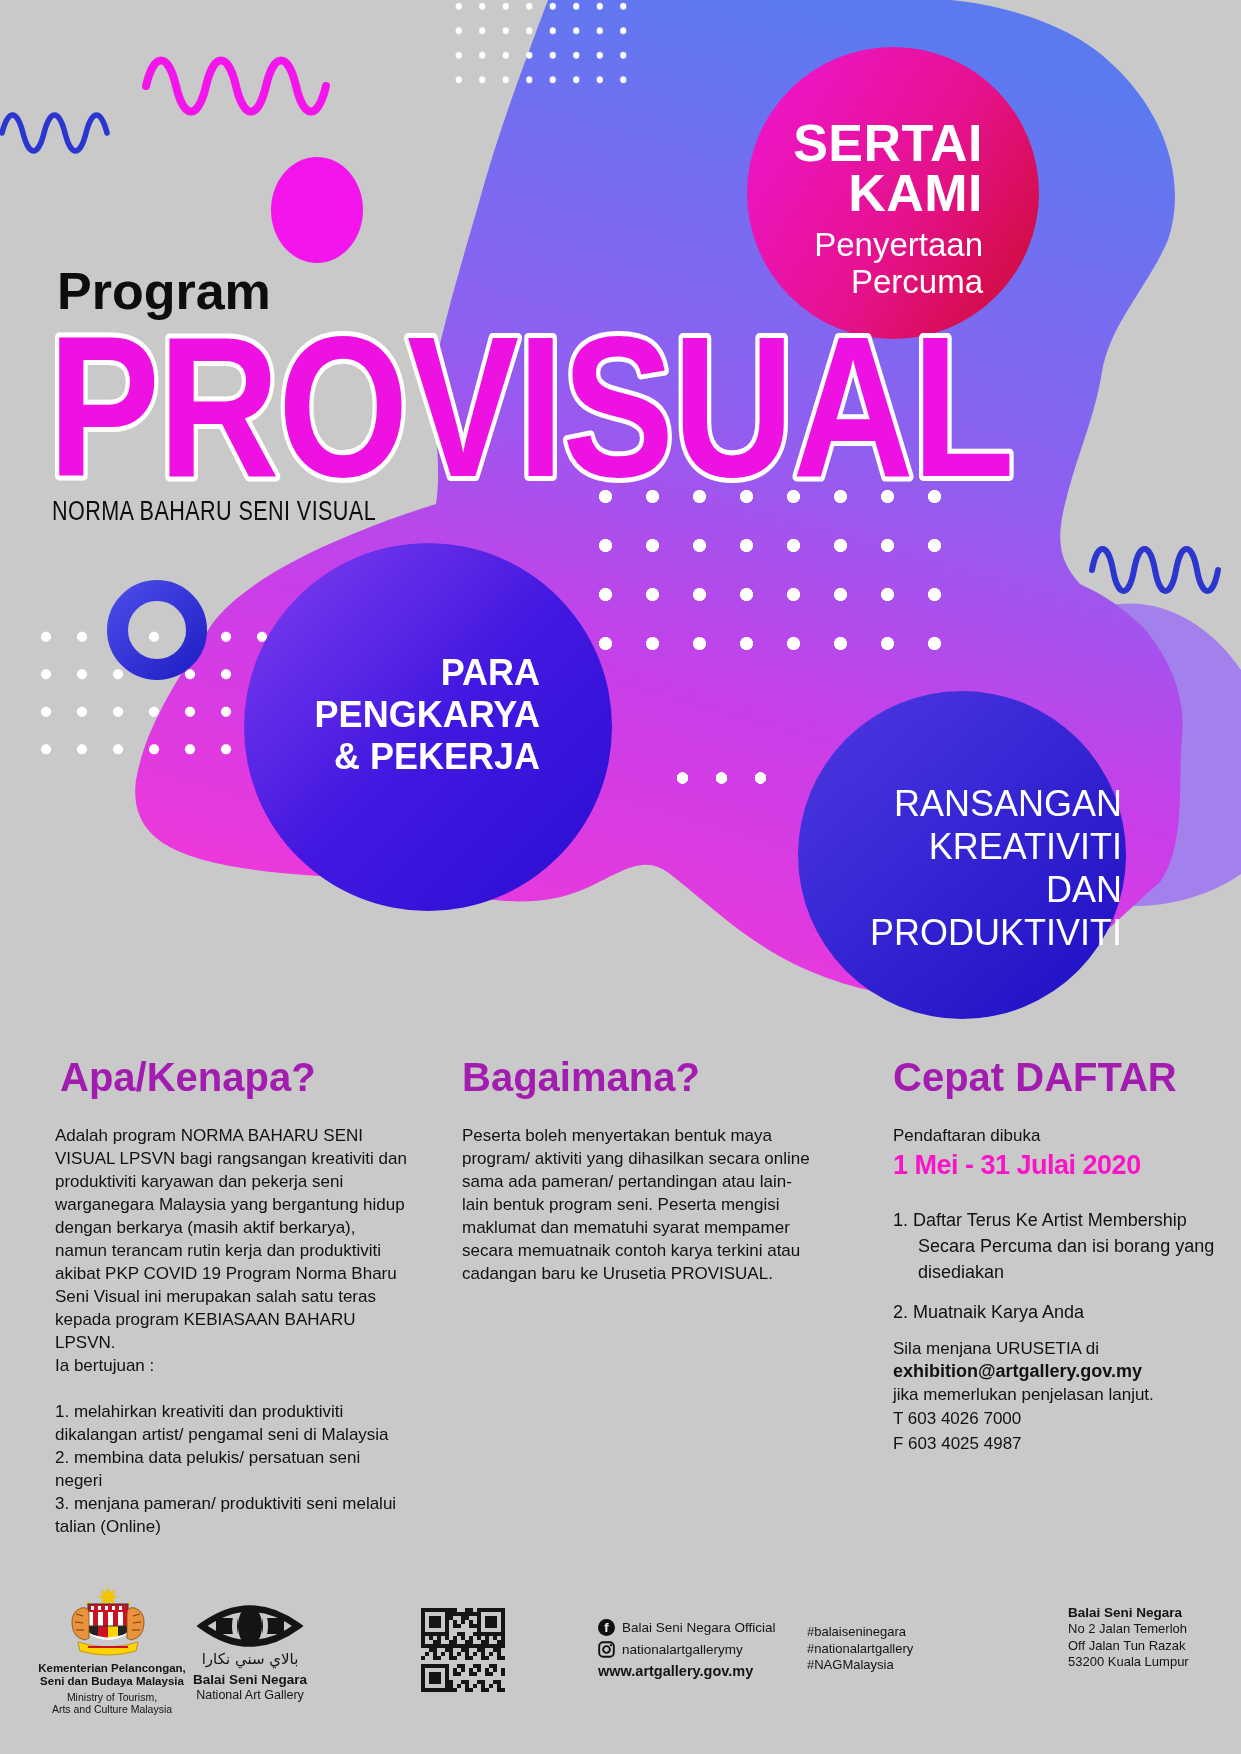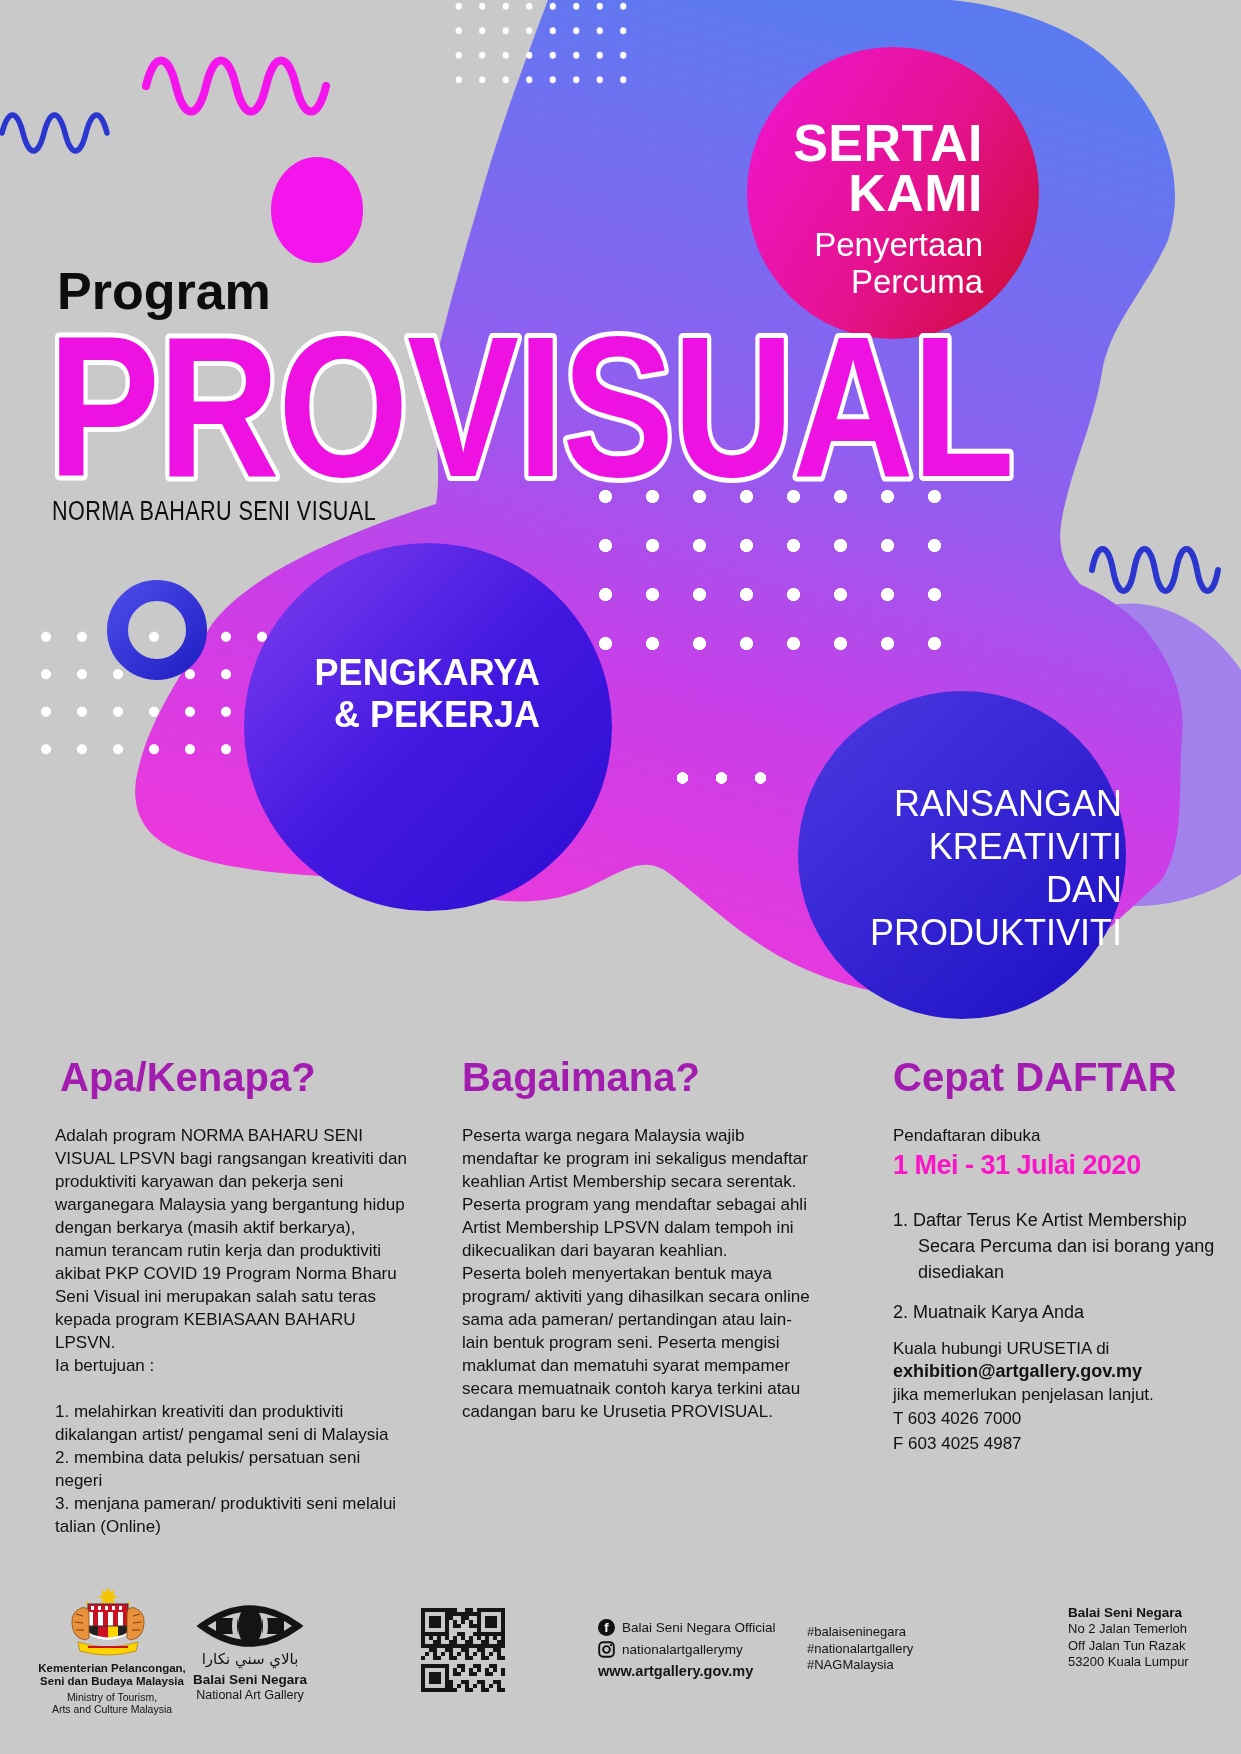--- a/index.html
+++ b/index.html
@@ -173,6 +173,7 @@
   <div class="abs" id="subtitle">NORMA BAHARU SENI VISUAL</div>
 
   <div class="abs" id="audience-text">
+    <div>PARA</div>
     <div>PENGKARYA</div>
     <div>&amp; PEKERJA</div>
   </div>

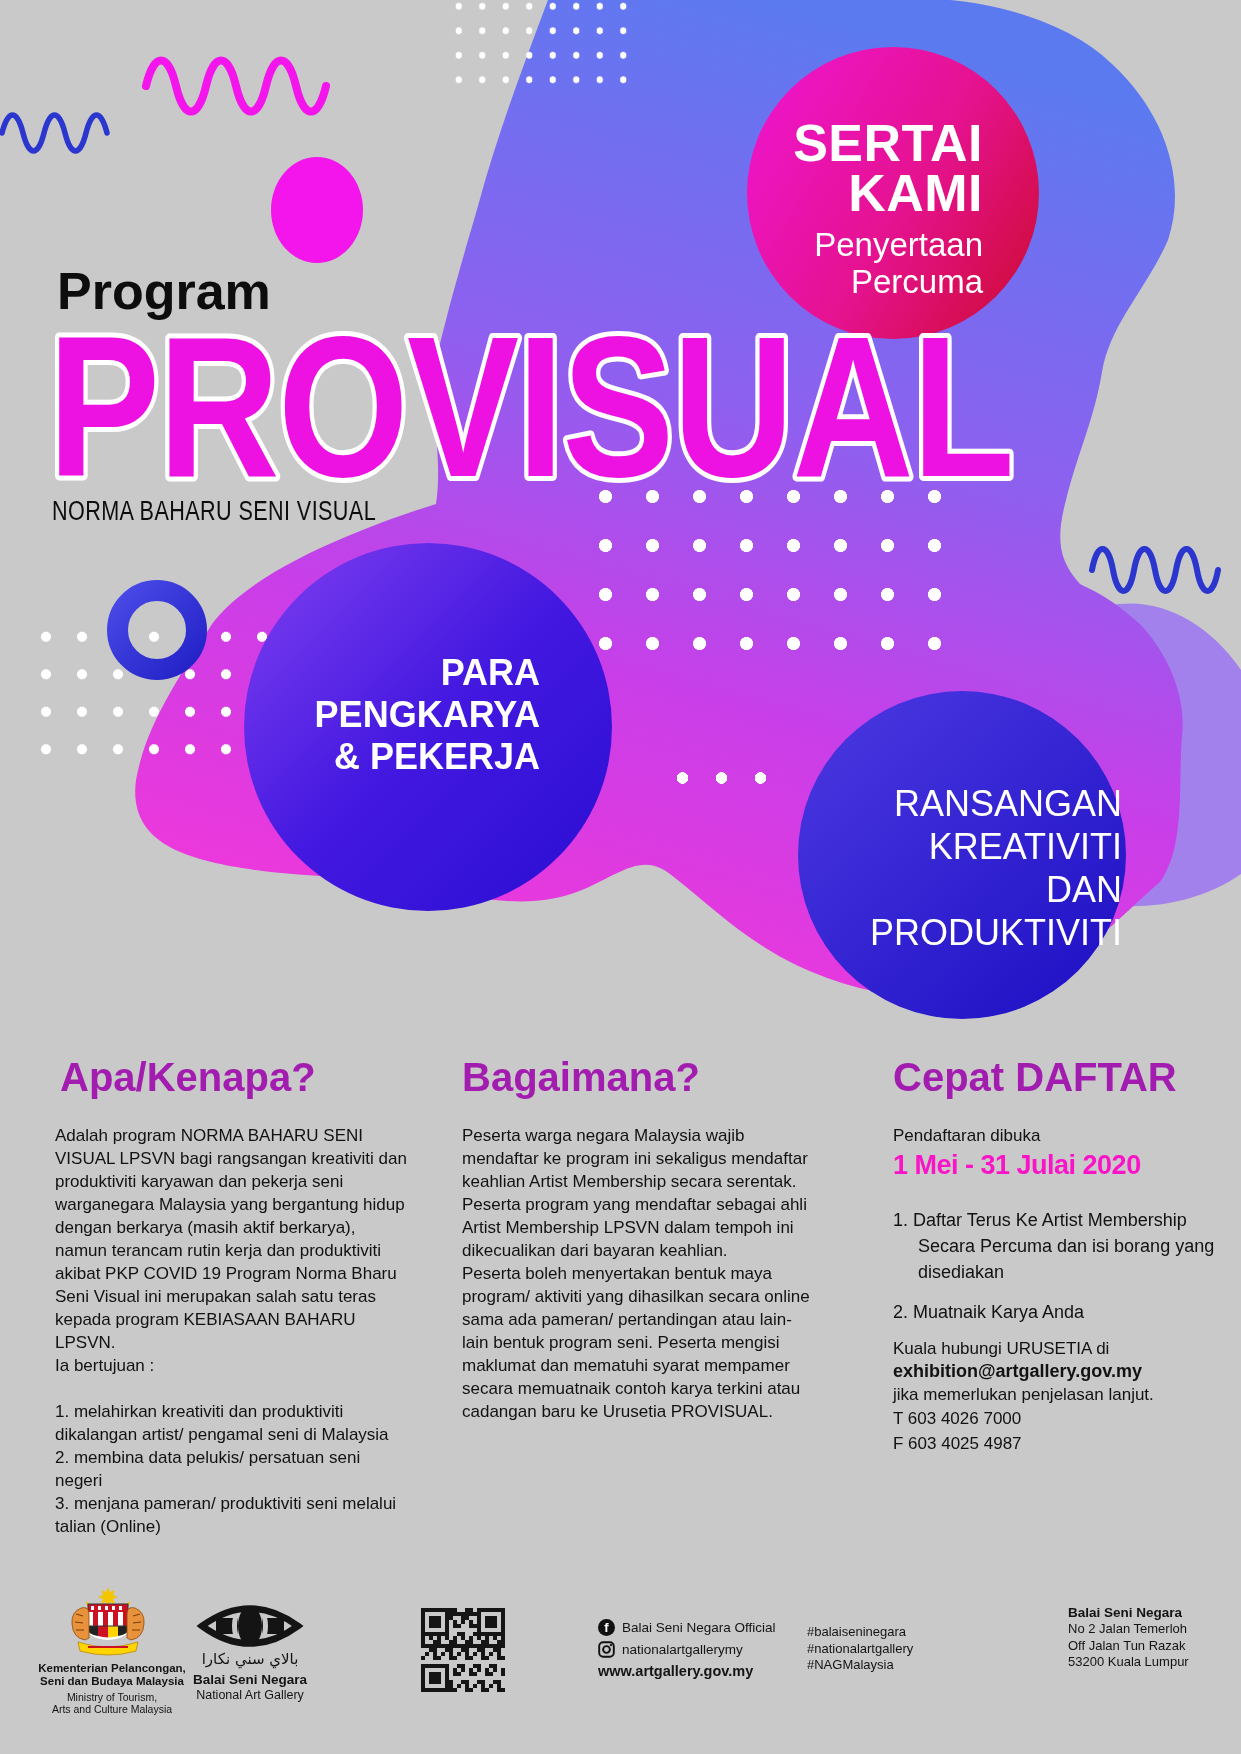--- a/index.html
+++ b/index.html
@@ -199,7 +199,6 @@
   </div>
 
   <div class="abs body-txt" id="col2">
-    <div>Peserta warga negara Malaysia wajib mendaftar ke program ini sekaligus mendaftar keahlian Artist Membership secara serentak. Peserta program yang mendaftar sebagai ahli Artist Membership LPSVN dalam tempoh ini dikecualikan dari bayaran keahlian.</div>
     <div>Peserta boleh menyertakan bentuk maya program/ aktiviti yang dihasilkan secara online sama ada pameran/ pertandingan atau lain-lain bentuk program seni. Peserta mengisi maklumat dan mematuhi syarat mempamer secara memuatnaik contoh karya terkini atau cadangan baru ke Urusetia PROVISUAL.</div>
   </div>
 

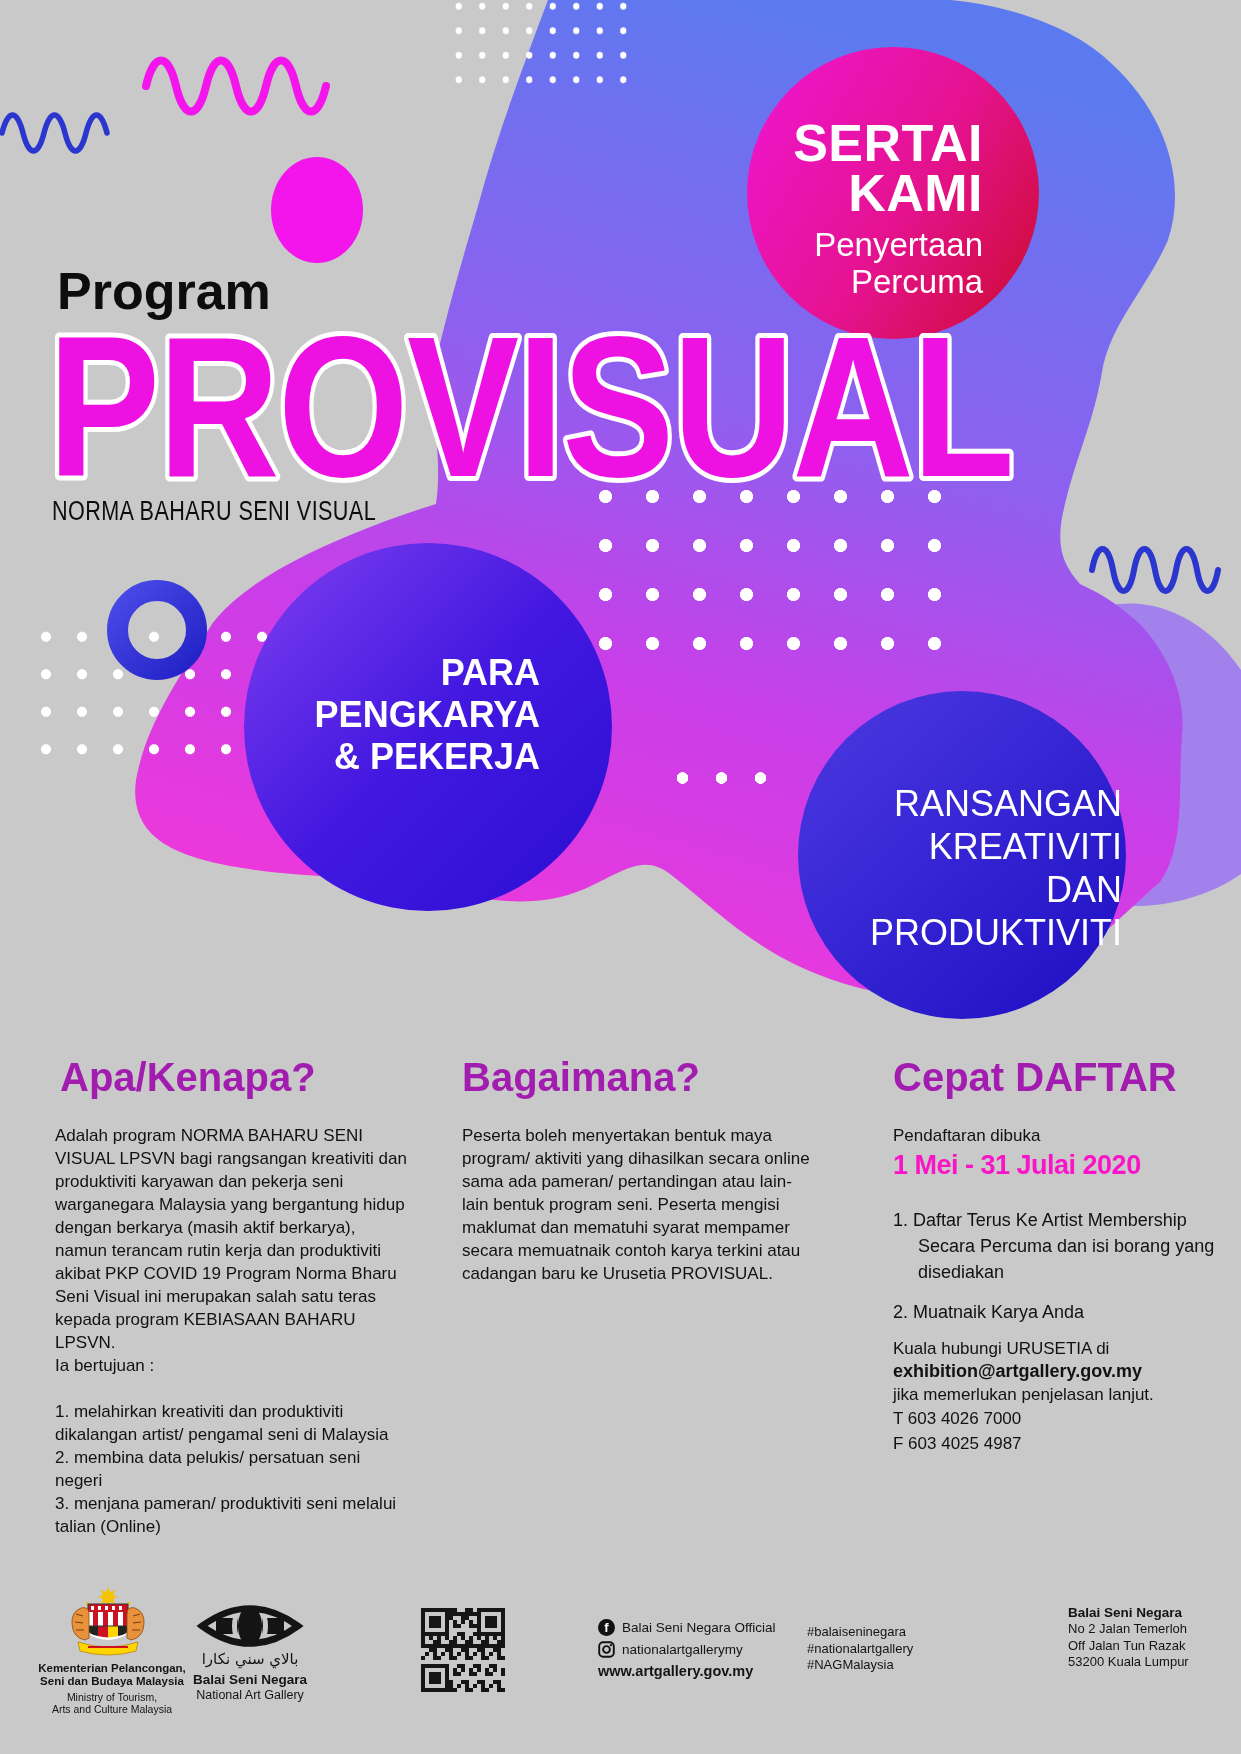--- a/index.html
+++ b/index.html
@@ -208,7 +208,7 @@
     <div class="step" id="step1">1. Daftar Terus Ke Artist Membership Secara Percuma dan isi borang yang disediakan</div>
     <div class="step" id="step2">2. Muatnaik Karya Anda</div>
     <div id="contact">
-      <div>Kuala hubungi URUSETIA di</div>
+      <div>Sila menjana URUSETIA di</div>
       <div class="email">exhibition@artgallery.gov.my</div>
       <div>jika memerlukan penjelasan lanjut.</div>
     </div>

